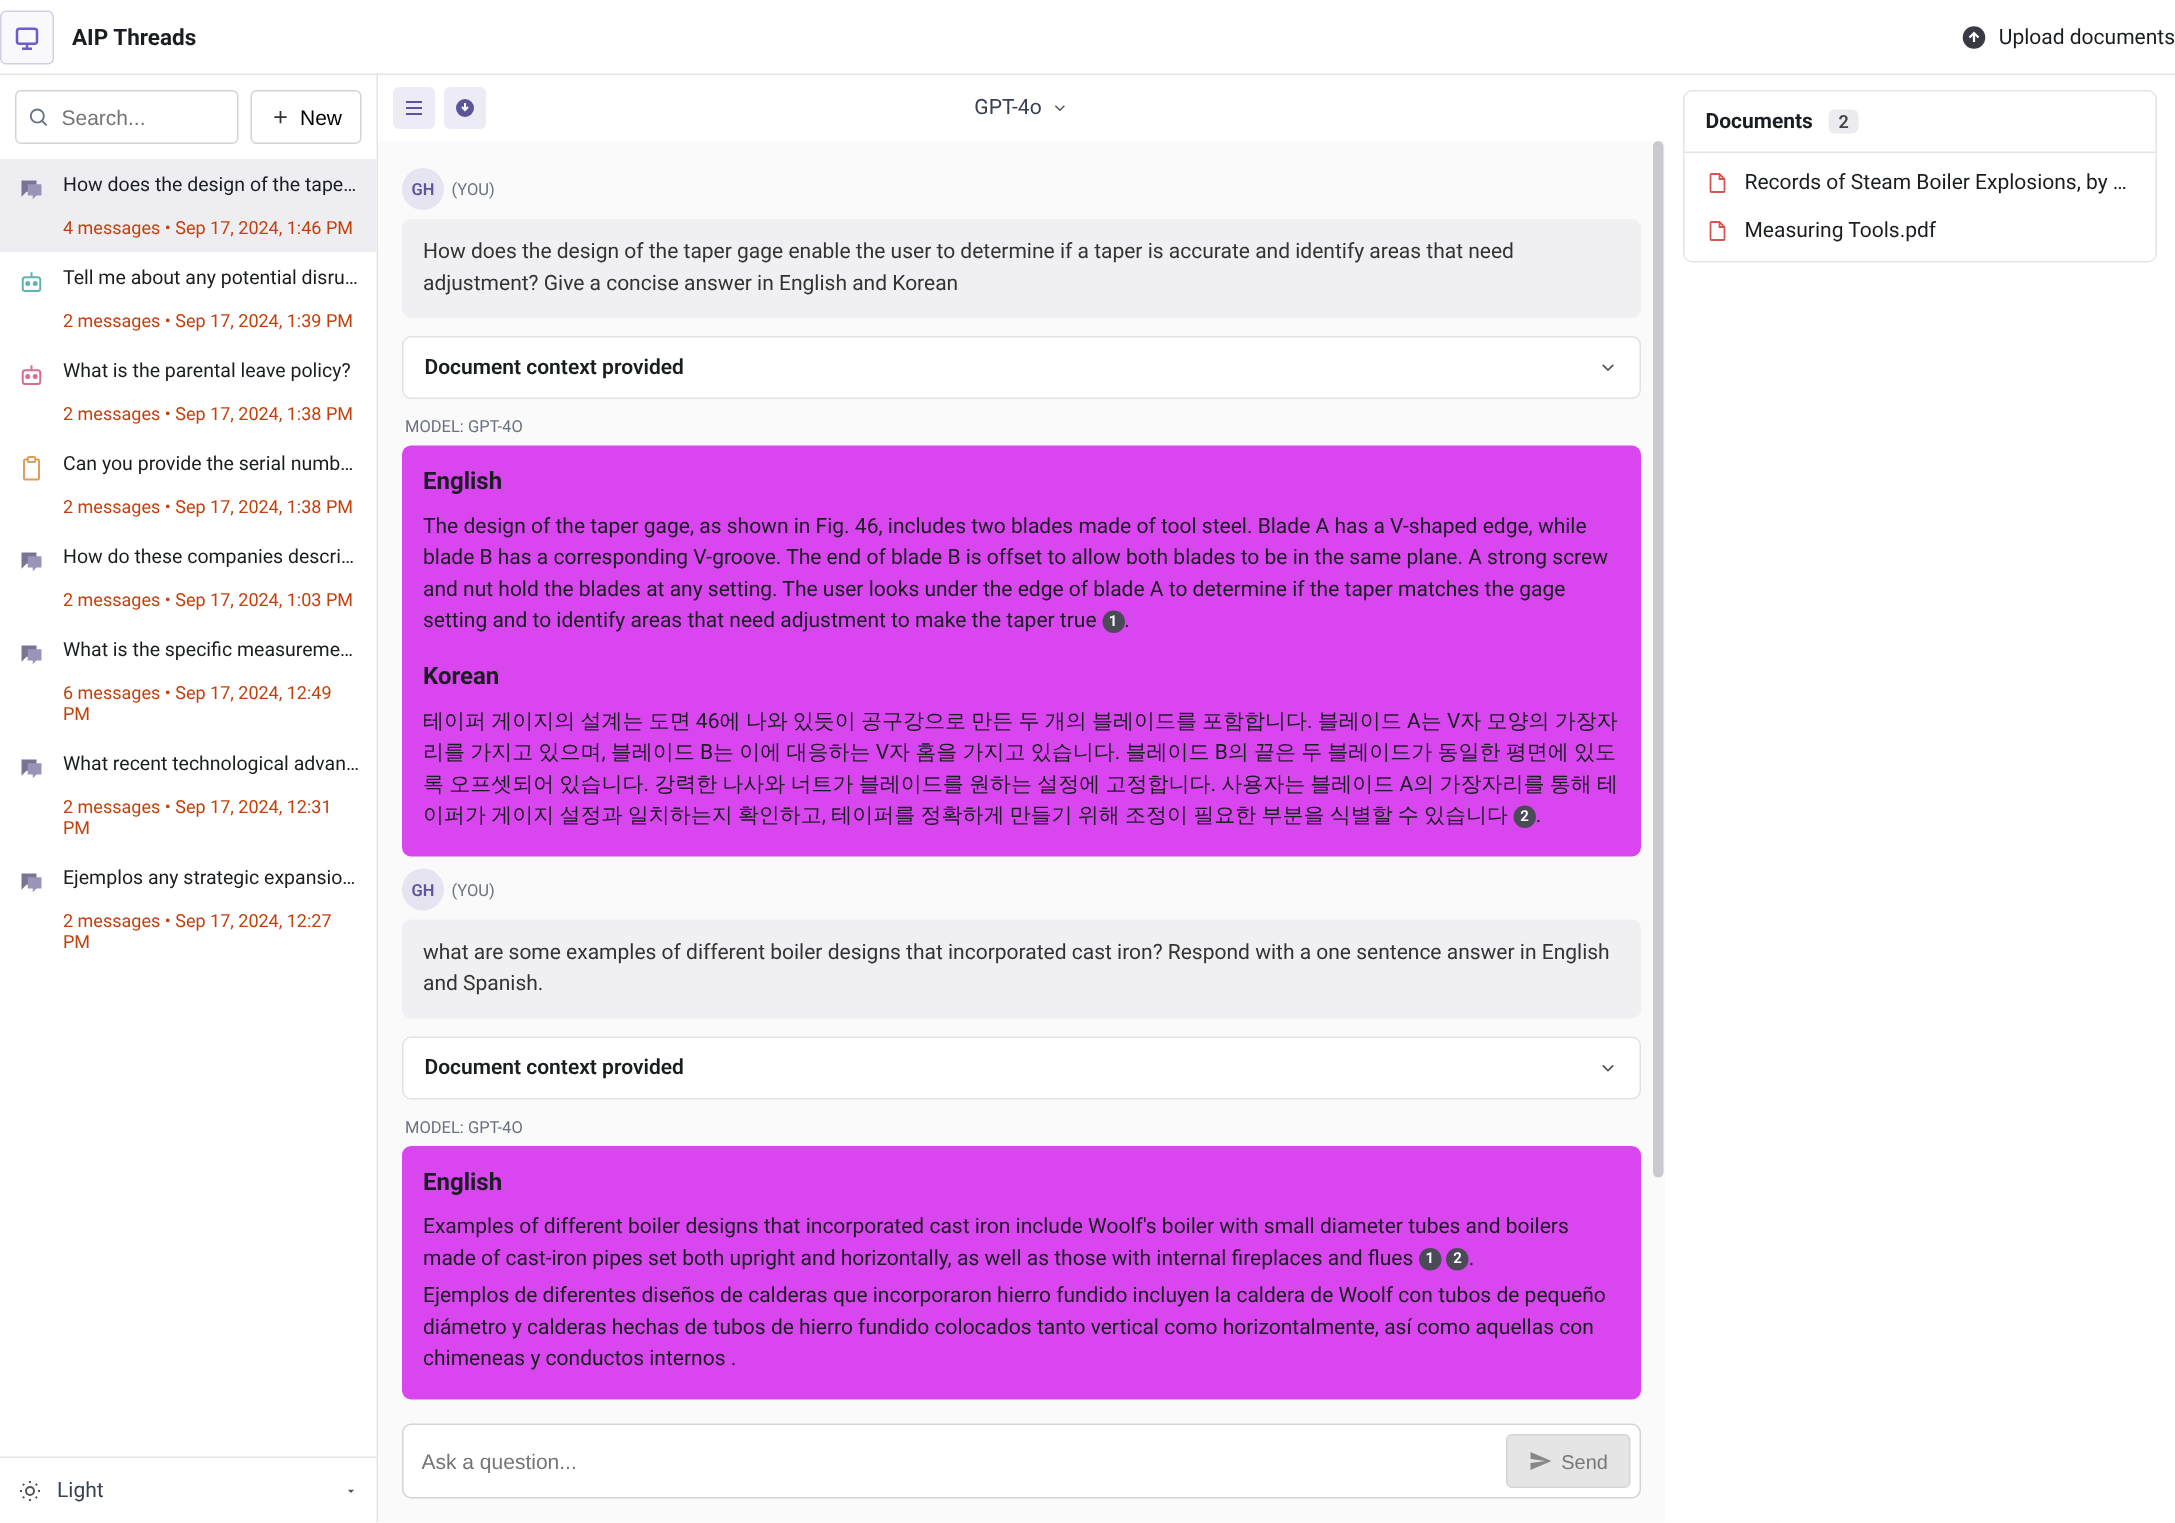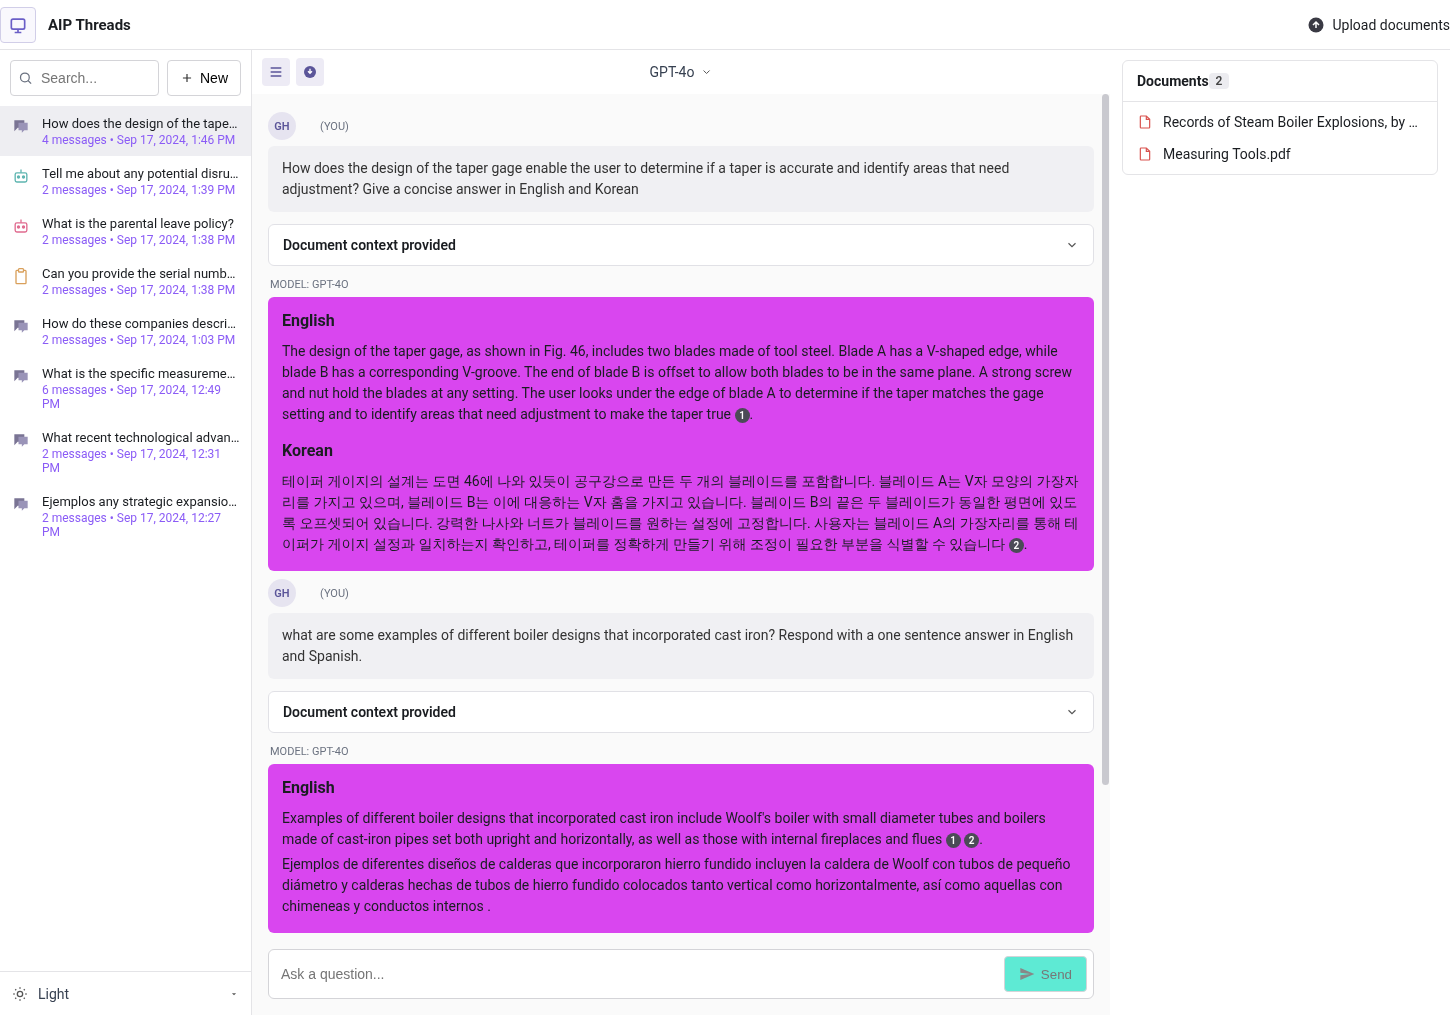--- a/index.html
+++ b/index.html
@@ -51,7 +51,7 @@
 .sendbtn { height: 36px; padding: 0 14px; border: 1px solid #d4d4d8; border-radius: 4px; background: #5eead4; color: #777; display: flex; align-items: center; gap: 6px; cursor: pointer; }
 .docs { width: 340px; padding: 10px 12px 0 12px; }
 .docs-panel { border: 1px solid #e4e4e7; border-radius: 6px; background:#fff; }
-.docs-head { display: flex; align-items: center; padding: 12px 14px; font-weight: 700; }
+.docs-head { display: flex; align-items: center; gap: 10px; padding: 12px 14px; font-weight: 700; }
 .count-badge { background: #ececf0; border-radius: 4px; padding: 1px 7px; font-size: 12px; font-weight: 600; color:#444; }
 .docs-list { border-top: 1px solid #e4e4e7; padding: 4px 0; }
 .doc-item { display: flex; align-items: center; gap: 10px; padding: 8px 14px; font-size: 14px; cursor:pointer; }

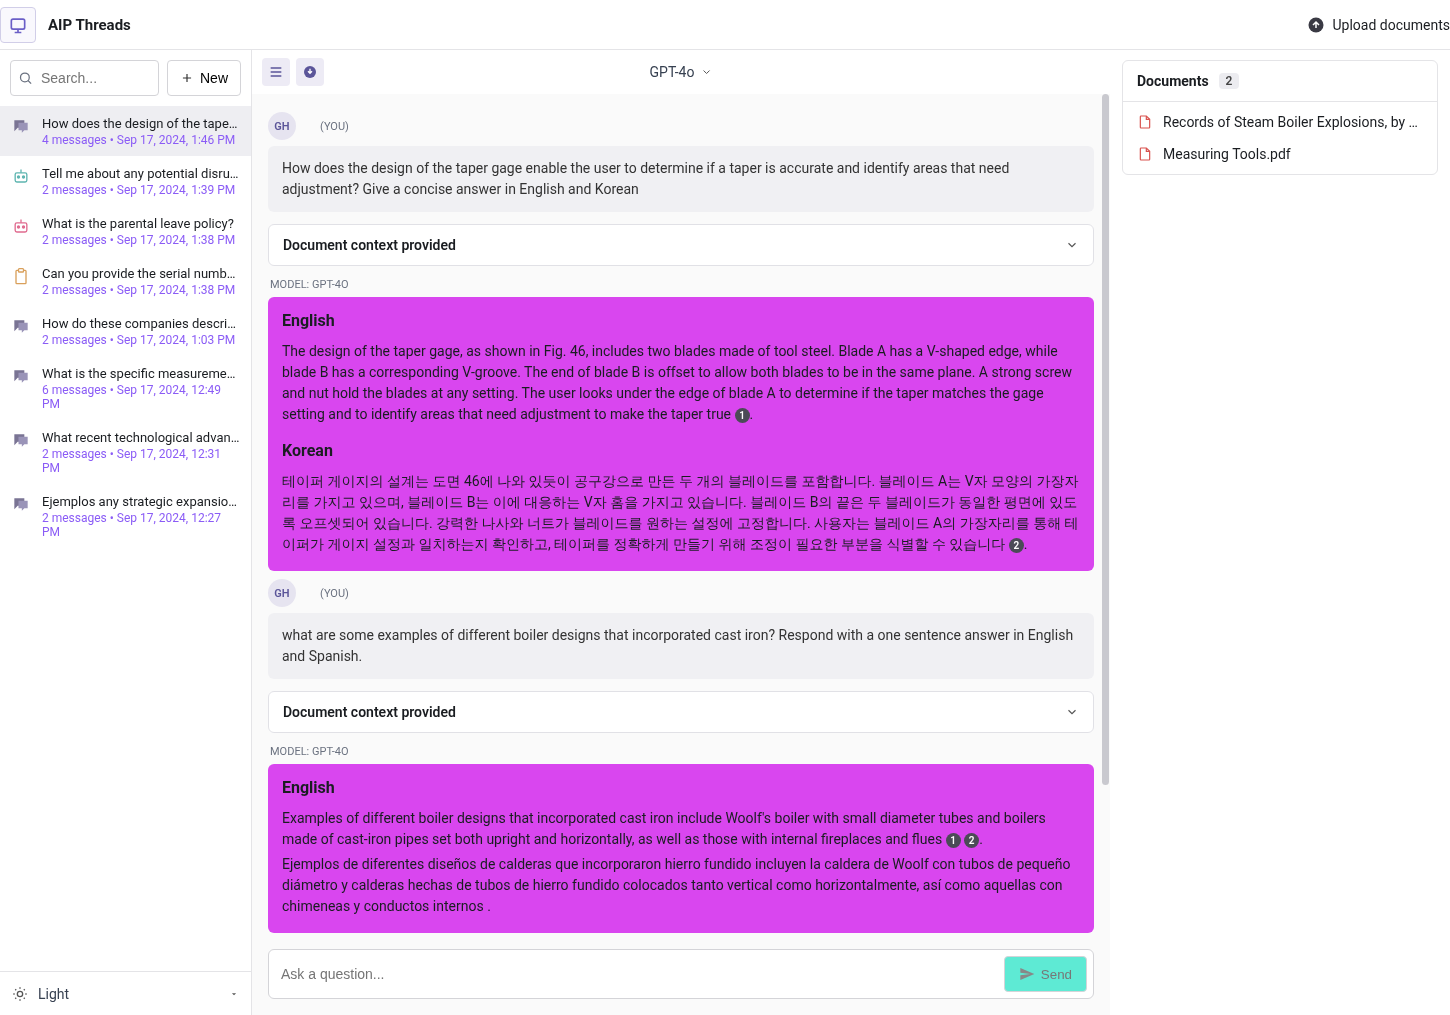--- a/index.html
+++ b/index.html
@@ -33,7 +33,7 @@
 .hicon { width: 28px; height: 28px; border-radius: 4px; background: #edebf5; display: flex; align-items: center; justify-content: center; color: #5b5599; cursor:pointer; }
 .model-sel { position: absolute; left: 50%; transform: translateX(-50%); display: flex; align-items: center; gap: 6px; color: #374151; cursor:pointer; }
 .messages { flex: 1; overflow-y: auto; padding: 10px 16px 0 16px; }
-.msg-from { display: flex; align-items: center; gap: 24px; margin: 8px 0 6px 0; }
+.msg-from { display: flex; align-items: center; gap: 5px; margin: 8px 0 6px 0; }
 .from-badge { width: 28px; height: 28px; border-radius: 50%; background: #e6e4f0; color: #5b5599; font-size: 11px; font-weight: 600; display: flex; align-items: center; justify-content: center; }
 .from-you { font-size: 11px; color: #6b7280; }
 .bubble { border-radius: 6px; padding: 12px 14px; font-size: 14px; line-height: 1.5; }

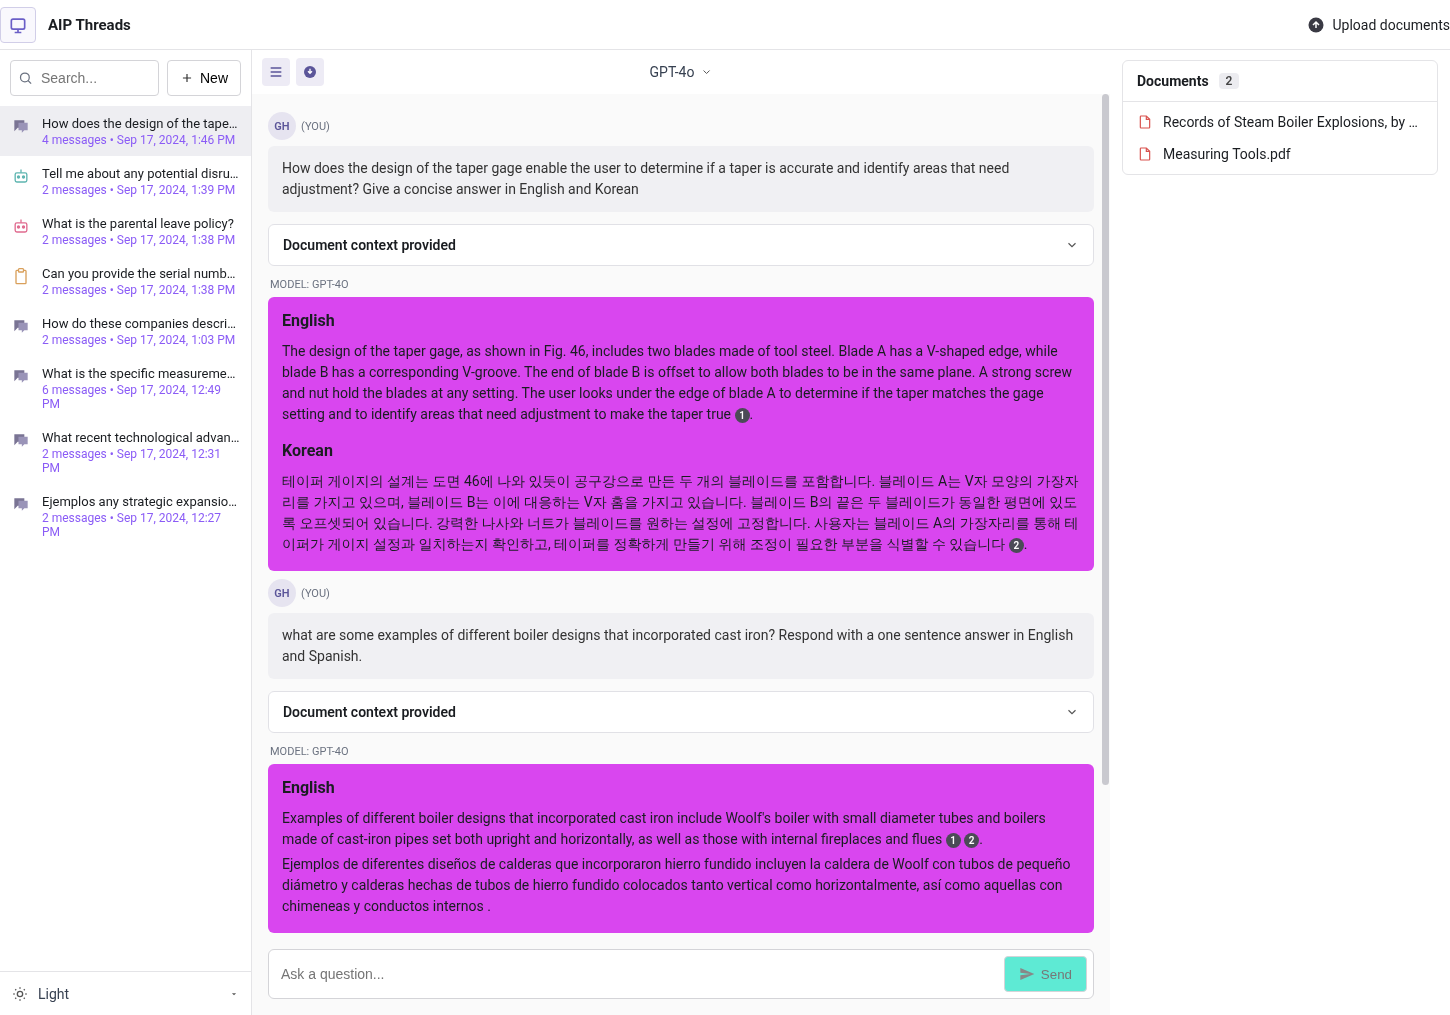--- a/index.html
+++ b/index.html
@@ -23,7 +23,7 @@
 .thread .ticon { width: 22px; height: 22px; flex-shrink: 0; display: flex; align-items: center; justify-content: center; }
 .thread .ttext { flex: 1; min-width: 0; }
 .thread .ttitle { font-size: 13px; white-space: nowrap; overflow: hidden; text-overflow: ellipsis; }
-.thread .tmeta { font-size: 12px; color: #8b5cf6; margin-top: 2px; }
+.thread .tmeta { font-size: 12px; color: #c2410c; margin-top: 14px; }
 .theme { height: 44px; border-top: 1px solid #e4e4e7; display: flex; align-items: center; padding: 0 12px; gap: 10px; color: #374151; cursor:pointer; }
 .theme .spacer { flex: 1; }
 .center { flex: 1; display: flex; min-width: 0; }

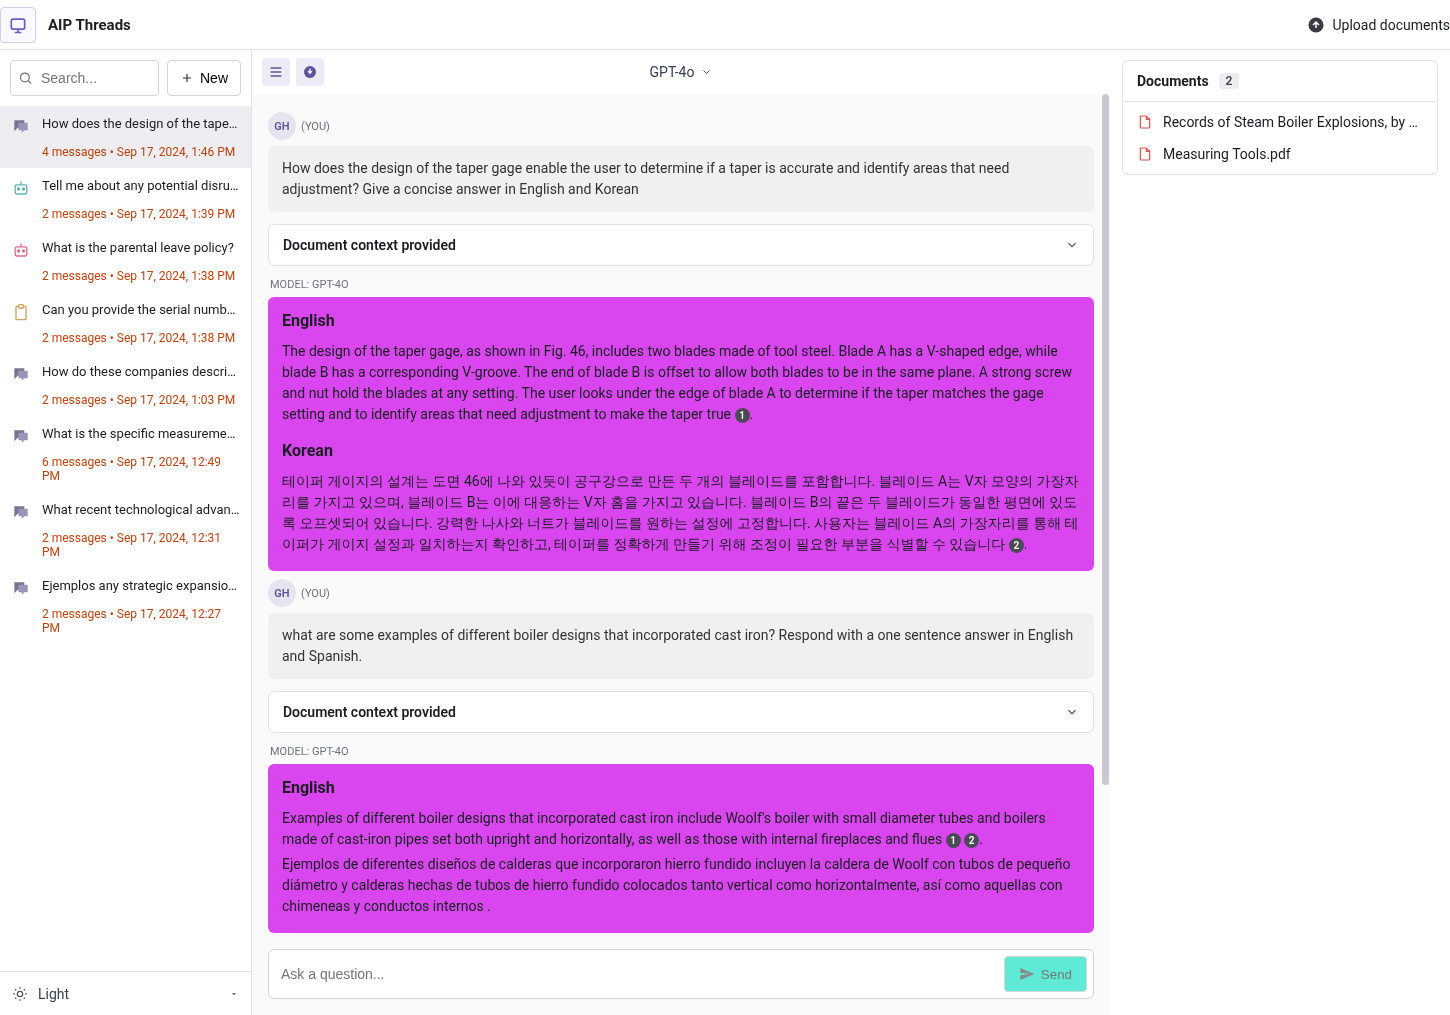--- a/index.html
+++ b/index.html
@@ -48,7 +48,7 @@
 .composer { padding: 12px 16px 16px 16px; }
 .composer-inner { border: 1px solid #d4d4d8; border-radius: 6px; display: flex; align-items: center; padding: 6px 6px 6px 12px; background:#fff; }
 .composer input { flex: 1; border: none; outline: none; font-size: 14px; height: 32px; }
-.sendbtn { height: 36px; padding: 0 14px; border: 1px solid #d4d4d8; border-radius: 4px; background: #5eead4; color: #777; display: flex; align-items: center; gap: 6px; cursor: pointer; }
+.sendbtn { height: 36px; padding: 0 14px; border: 1px solid #d4d4d8; border-radius: 4px; background: #e5e5e5; color: #777; display: flex; align-items: center; gap: 6px; cursor: pointer; }
 .docs { width: 340px; padding: 10px 12px 0 12px; }
 .docs-panel { border: 1px solid #e4e4e7; border-radius: 6px; background:#fff; }
 .docs-head { display: flex; align-items: center; gap: 10px; padding: 12px 14px; font-weight: 700; }

